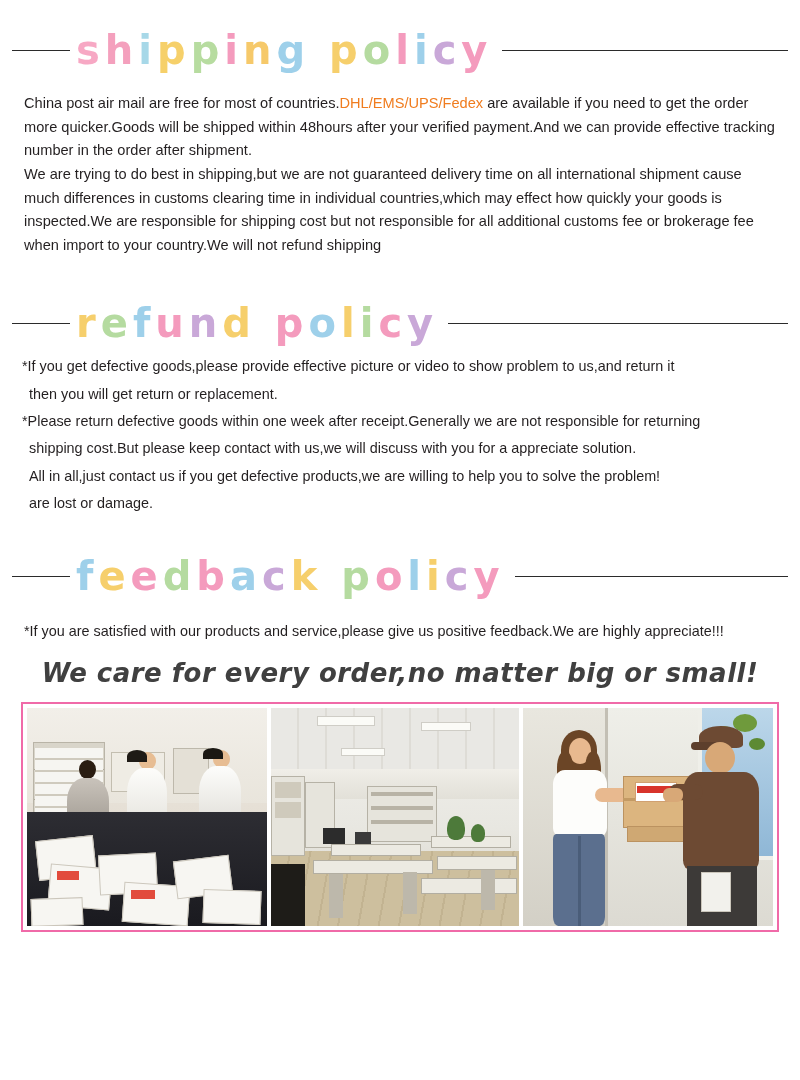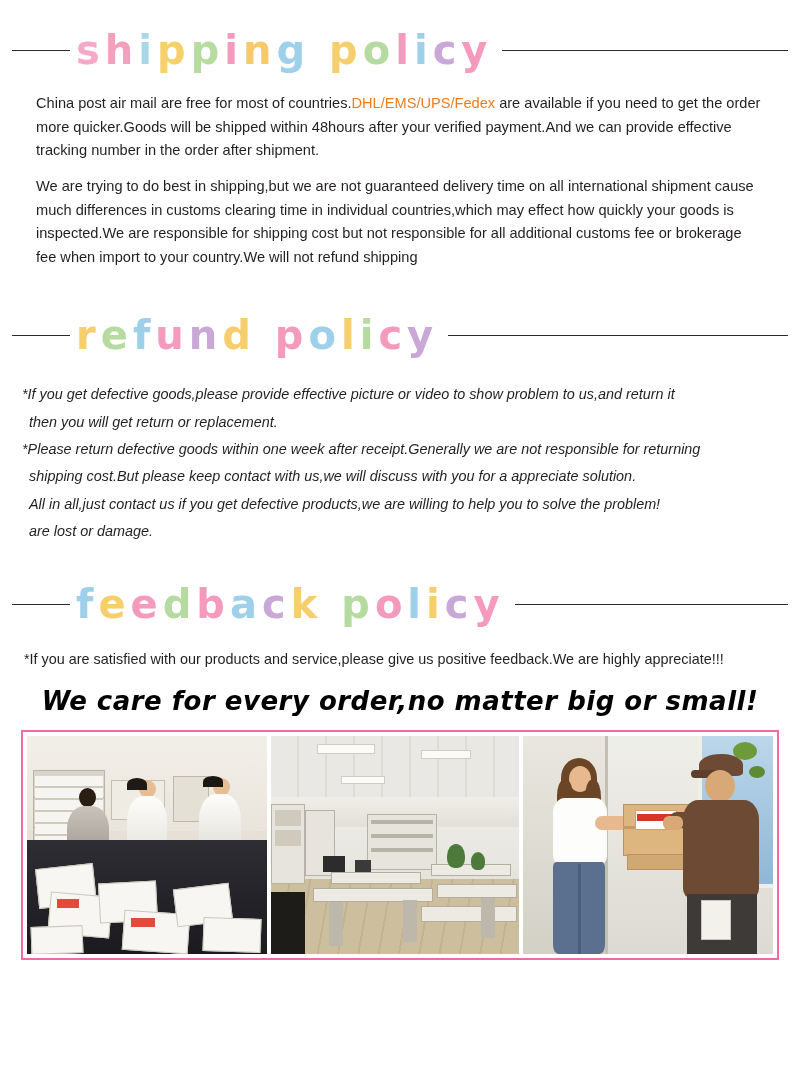--- a/index.html
+++ b/index.html
@@ -50,7 +50,7 @@
     line-height: 1.62;
     color: #231f20;
   }
-  .body-block p { margin: 12px; }
+  .body-block p { margin: 0; }
   .hl-orange { color: #f07c1e; }
 
   .list-block {

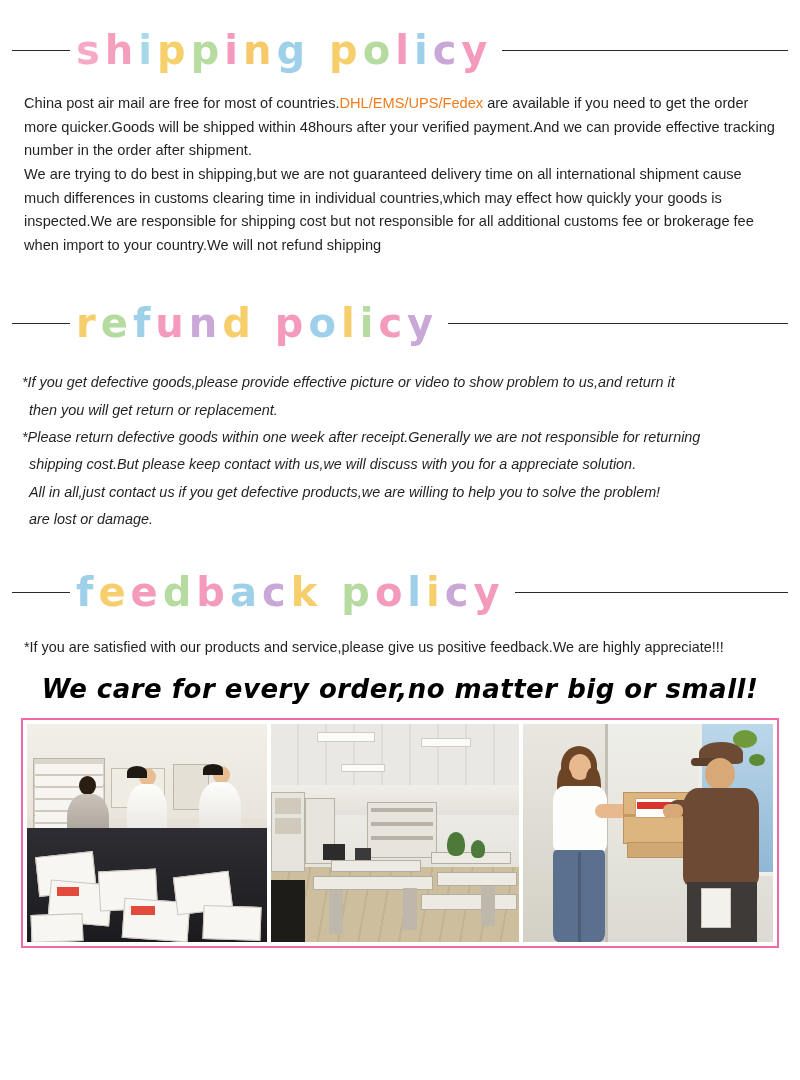--- a/index.html
+++ b/index.html
@@ -162,7 +162,7 @@
     <div class="rule right"></div>
   </div>
 
-  <div class="list-block" id="refund-list" style="margin-top:28px;font-style:italic;">
+  <div class="list-block" id="refund-list" style="margin-top:12px;">
       <p>*If you get defective goods,please provide effective picture or video to show problem to us,and  return it</p>
       <p class="ind">then you will get return or replacement.</p>
       <p>*Please return defective goods within one week after receipt.Generally we are not responsible for returning</p>

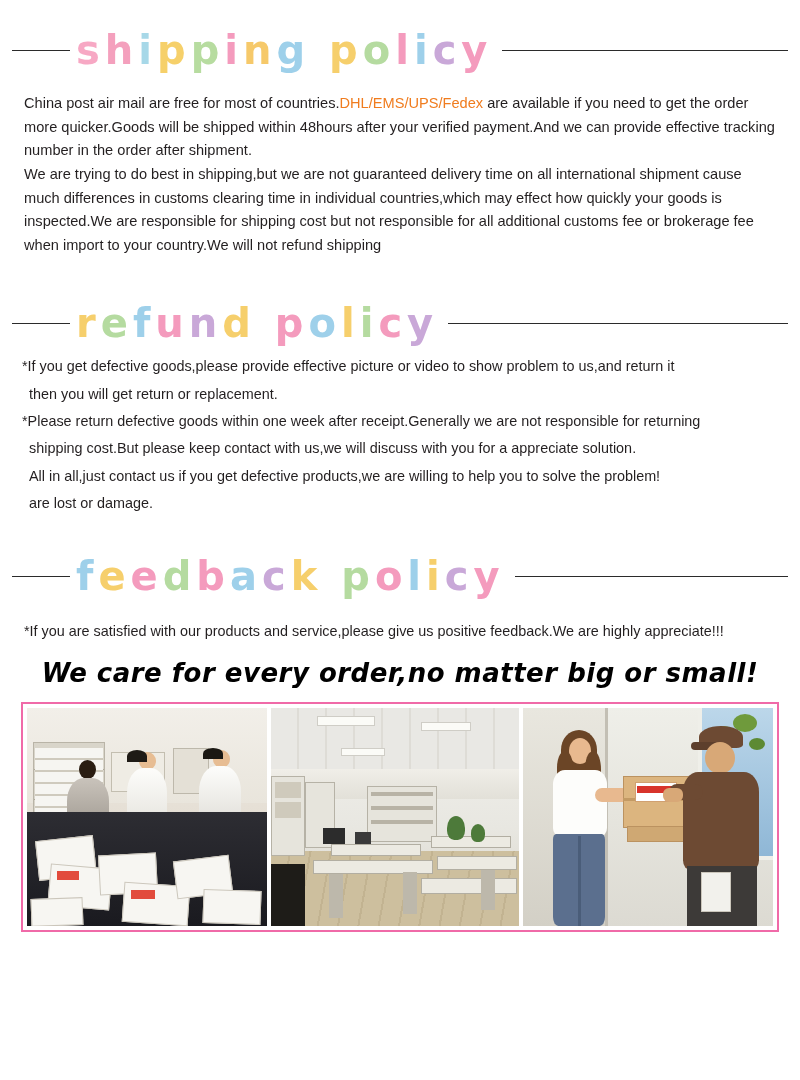--- a/index.html
+++ b/index.html
@@ -181,7 +181,7 @@
     <p>*If you are satisfied with our products and service,please give us positive feedback.We are highly appreciate!!!</p>
   </div>
 
-  <div class="banner" style="color: #000000;">We care for every order,no matter big or small!</div>
+  <div class="banner" style="color: #404040;">We care for every order,no matter big or small!</div>
 
   <div class="photos">
 

